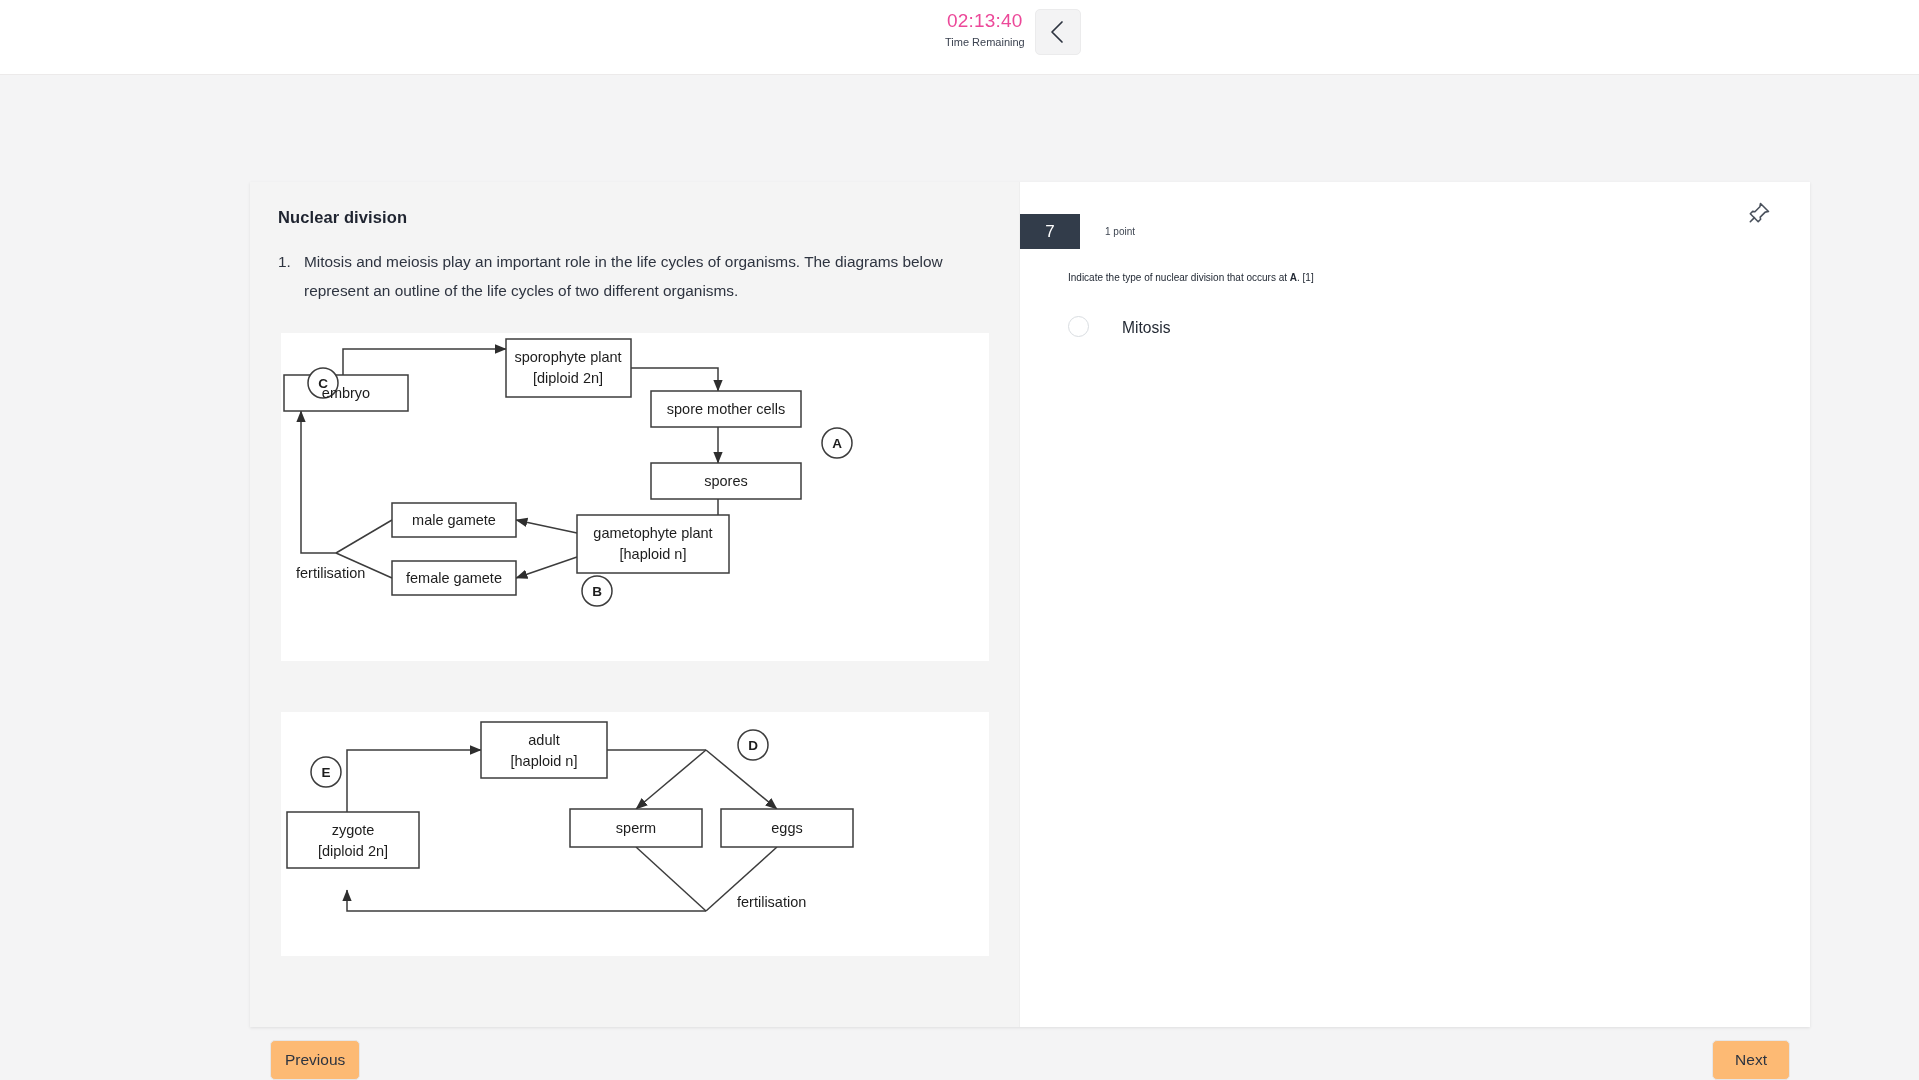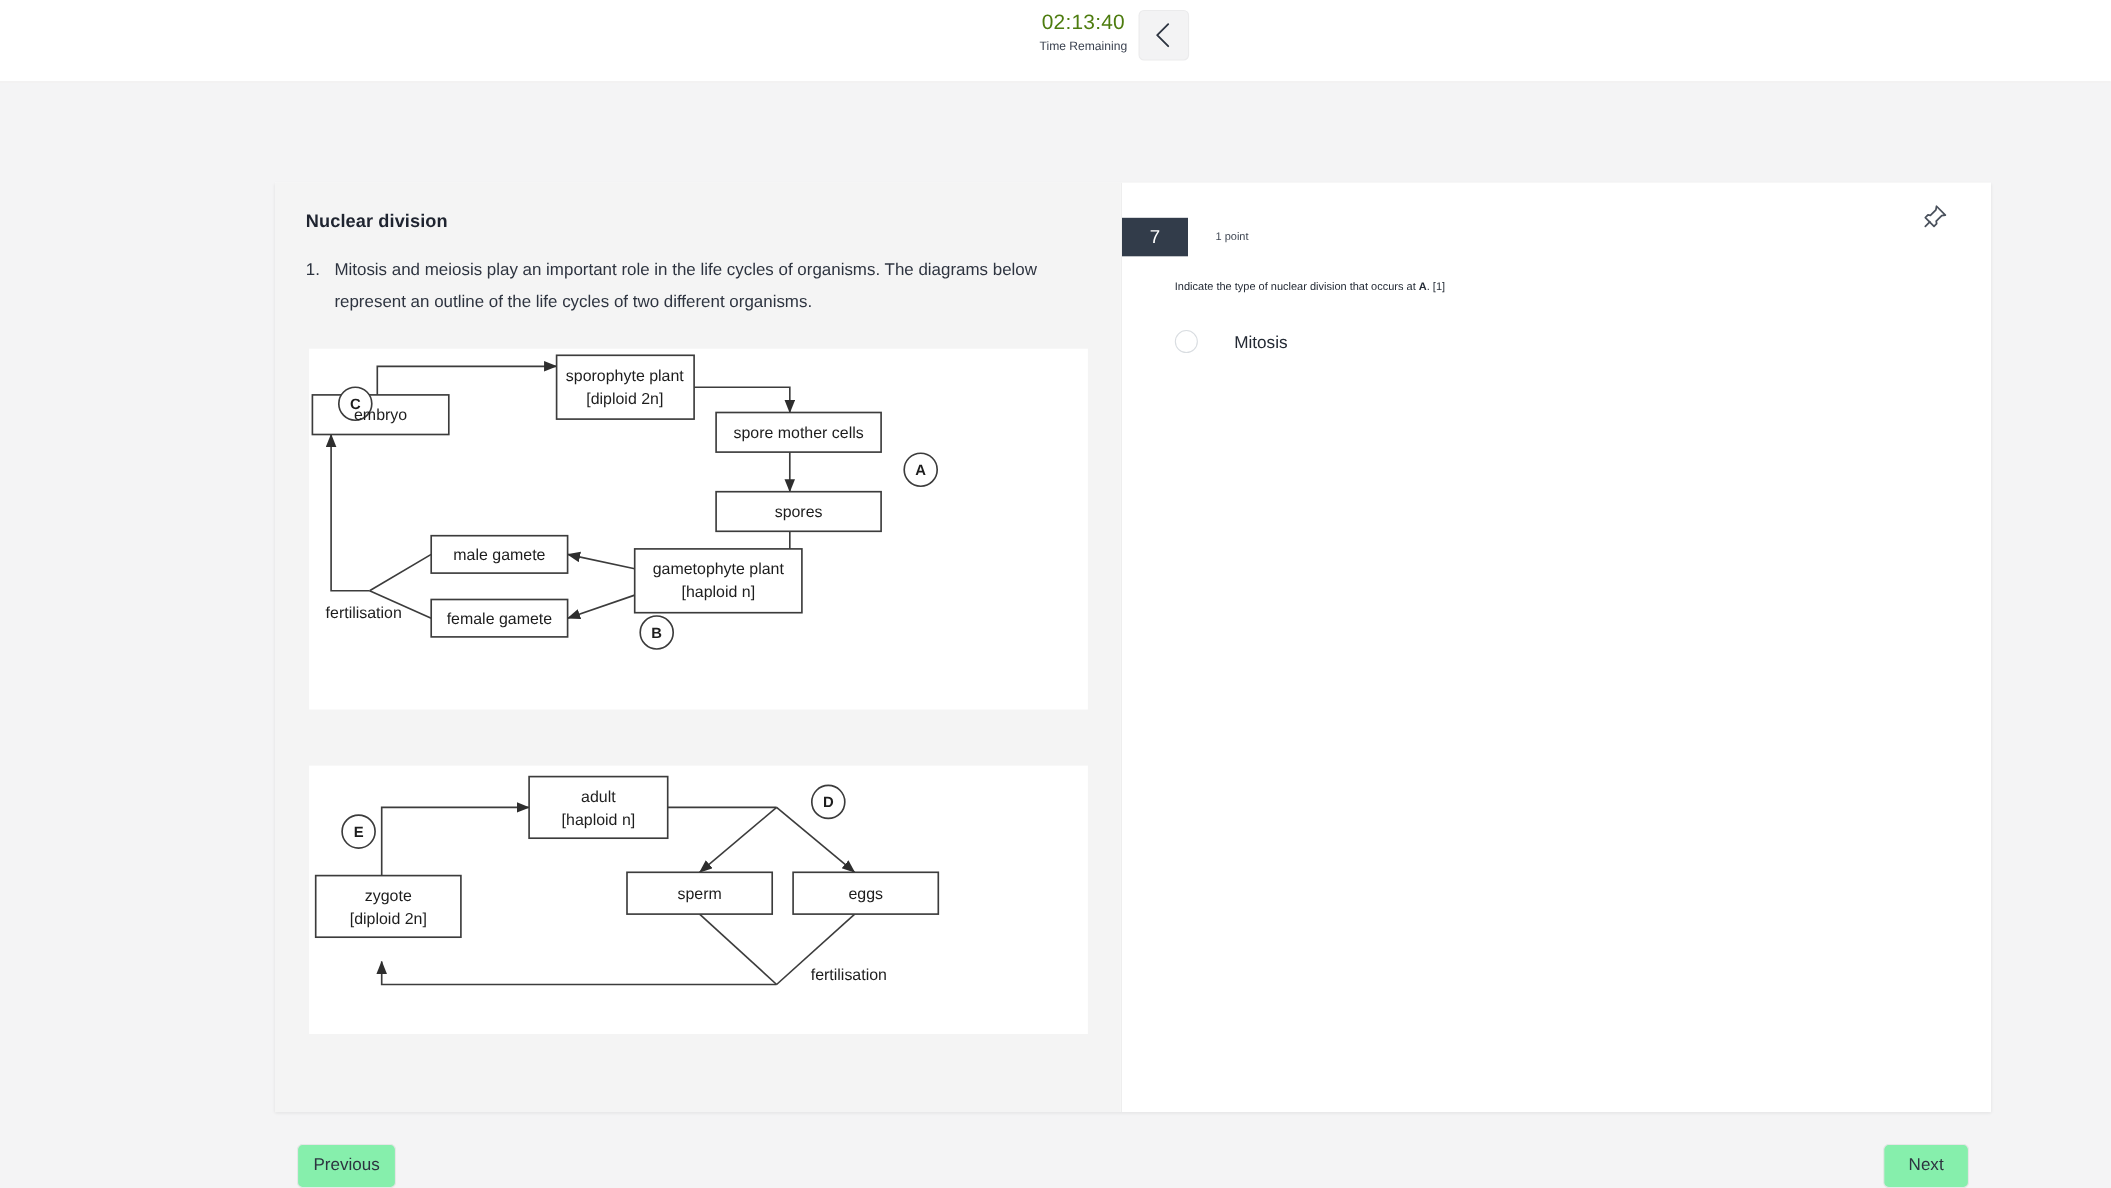--- a/index.html
+++ b/index.html
@@ -31,7 +31,7 @@
   #timer-text { text-align: center; }
   #timer-value {
     font-size: 19px;
-    color: #4d7c0f;
+    color: #ec4899;
     line-height: 24px;
     letter-spacing: .2px;
     text-align: center;

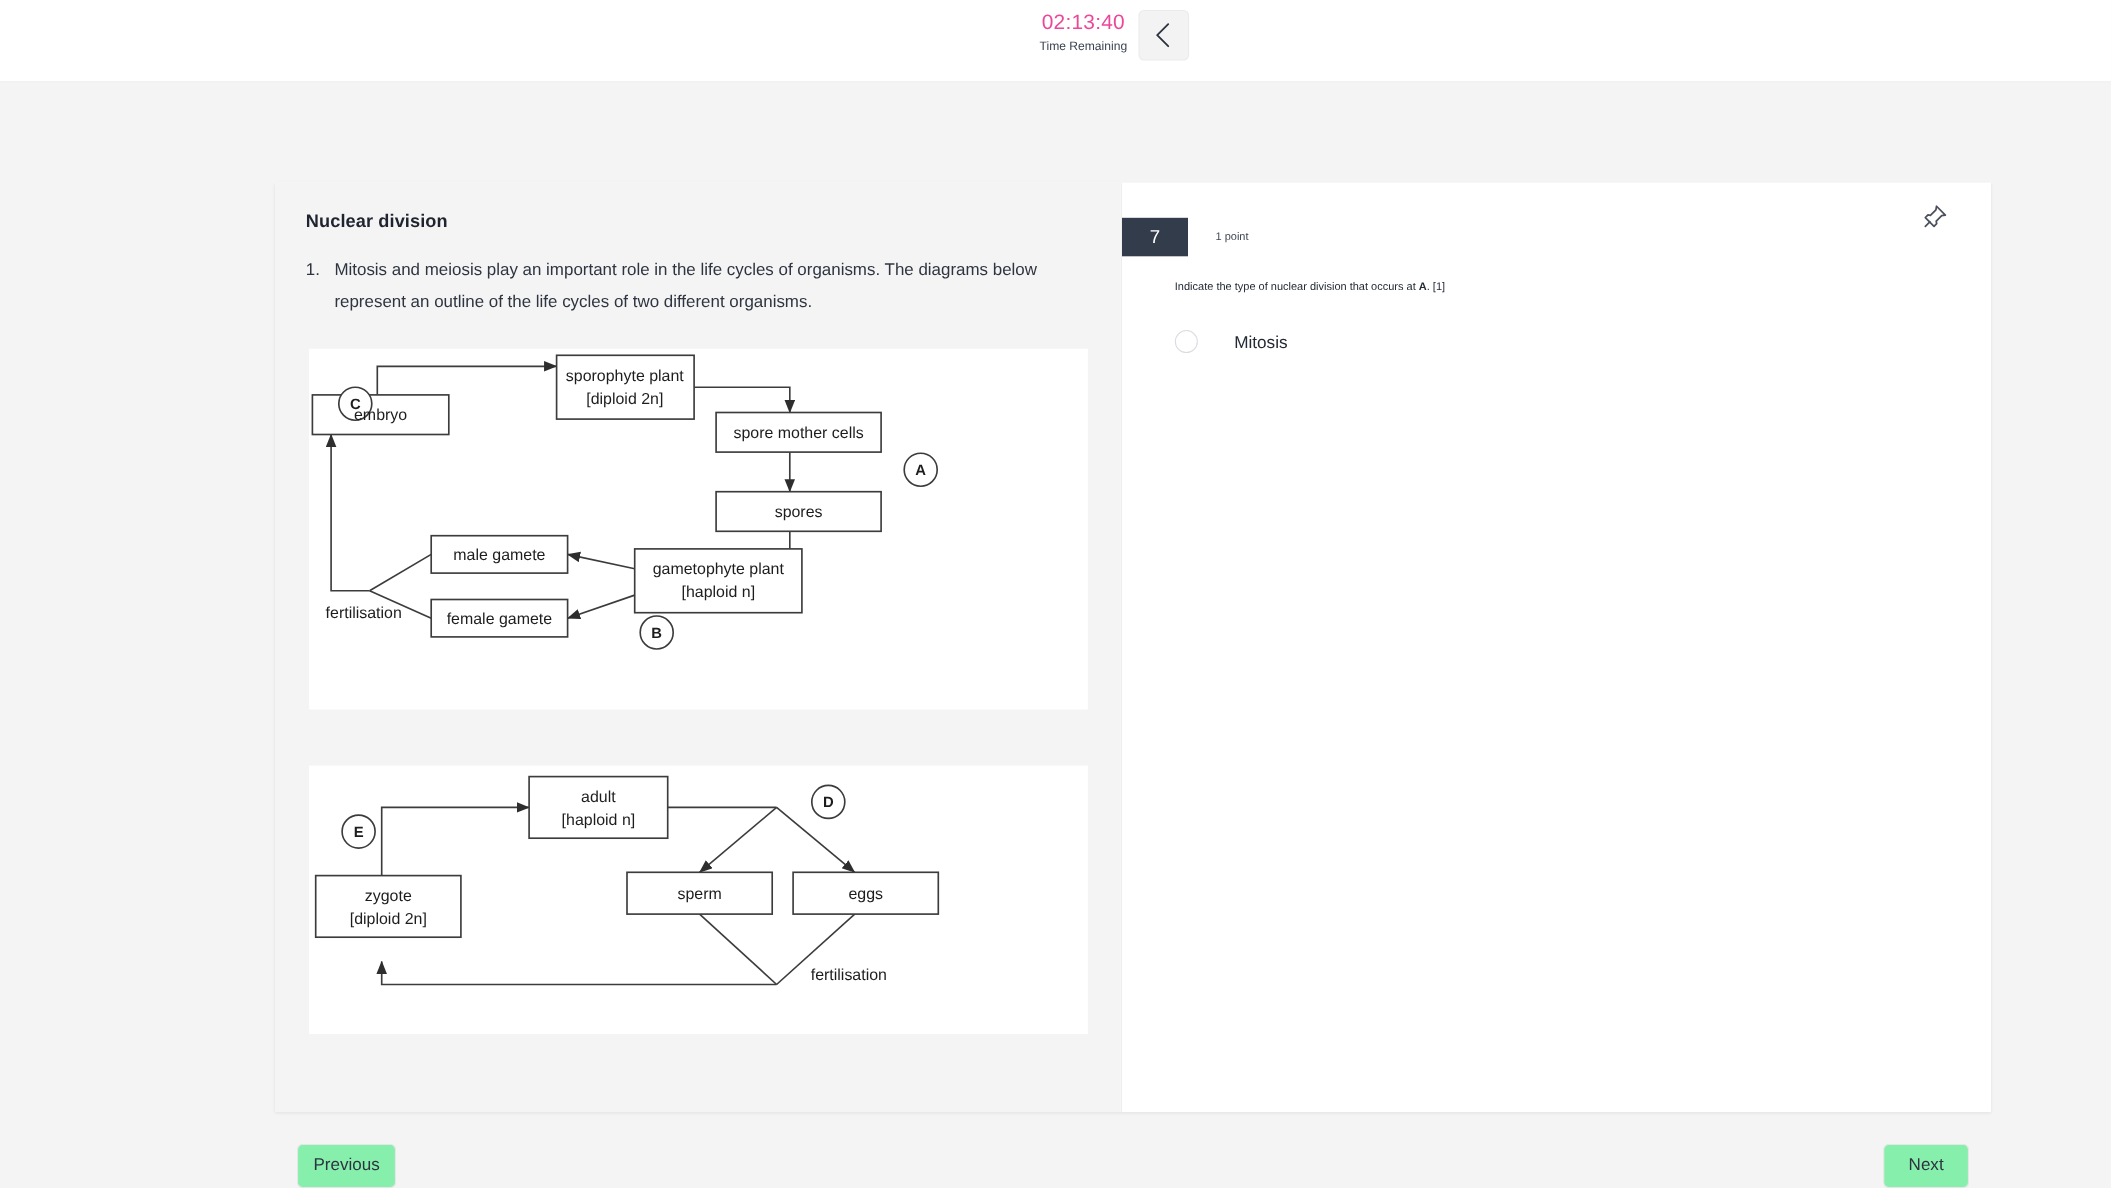--- a/index.html
+++ b/index.html
@@ -54,7 +54,7 @@
   
   #card {
     position: absolute;
-    left: 250px; top: 166px;
+    left: 250px; top: 182px;
     width: 1560px;
     height: 845px;
     background: #ffffff;

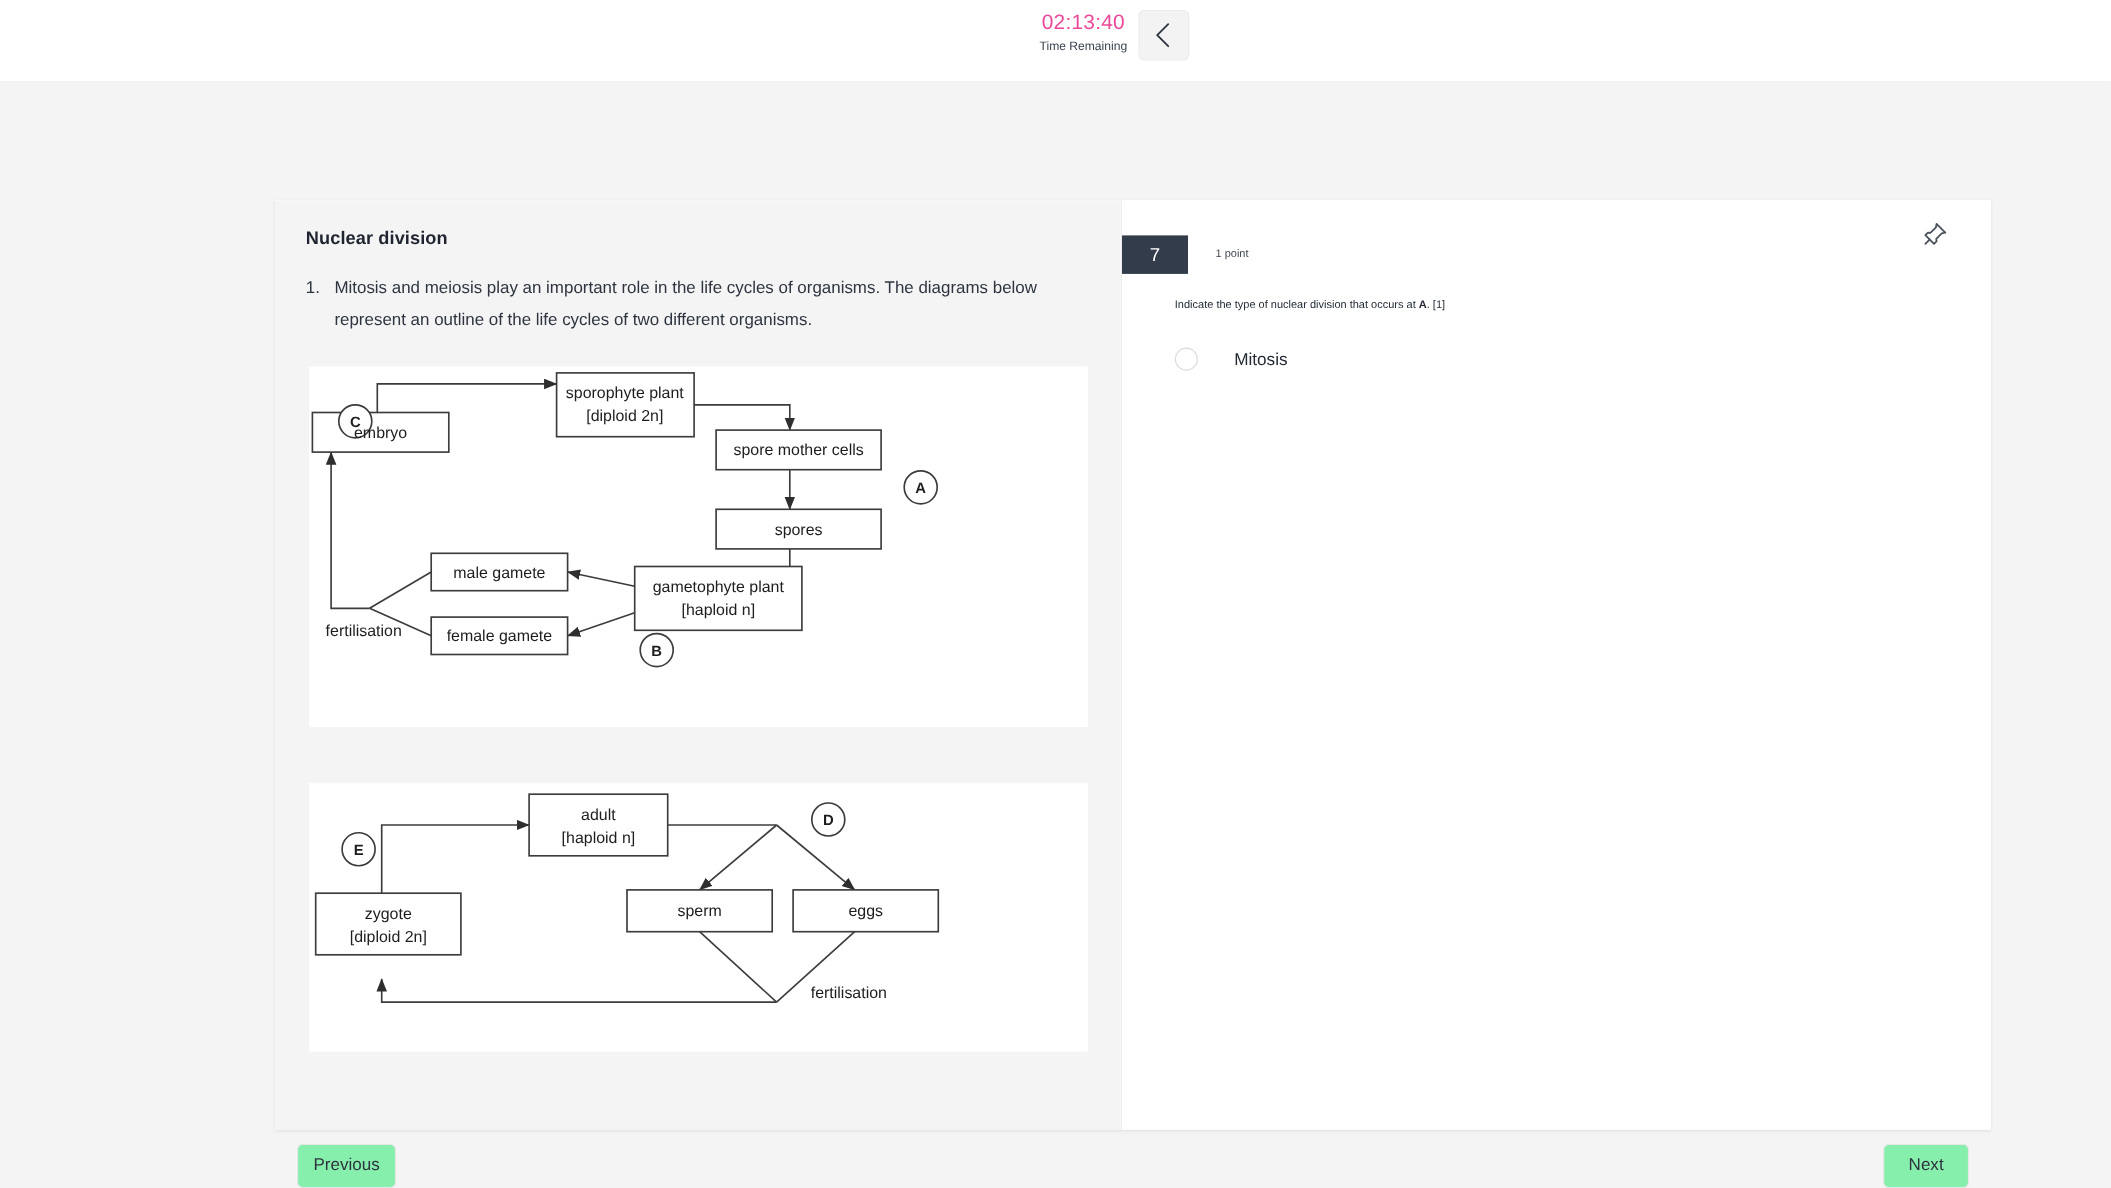--- a/index.html
+++ b/index.html
@@ -171,7 +171,7 @@
     top: 0;
     min-width: 78px;
     height: 40px;
-    background: #86efac;
+    background: #fdba74;
     border: 1px solid #e6e6e7;
     border-radius: 5px;
     font-size: 15.5px;

